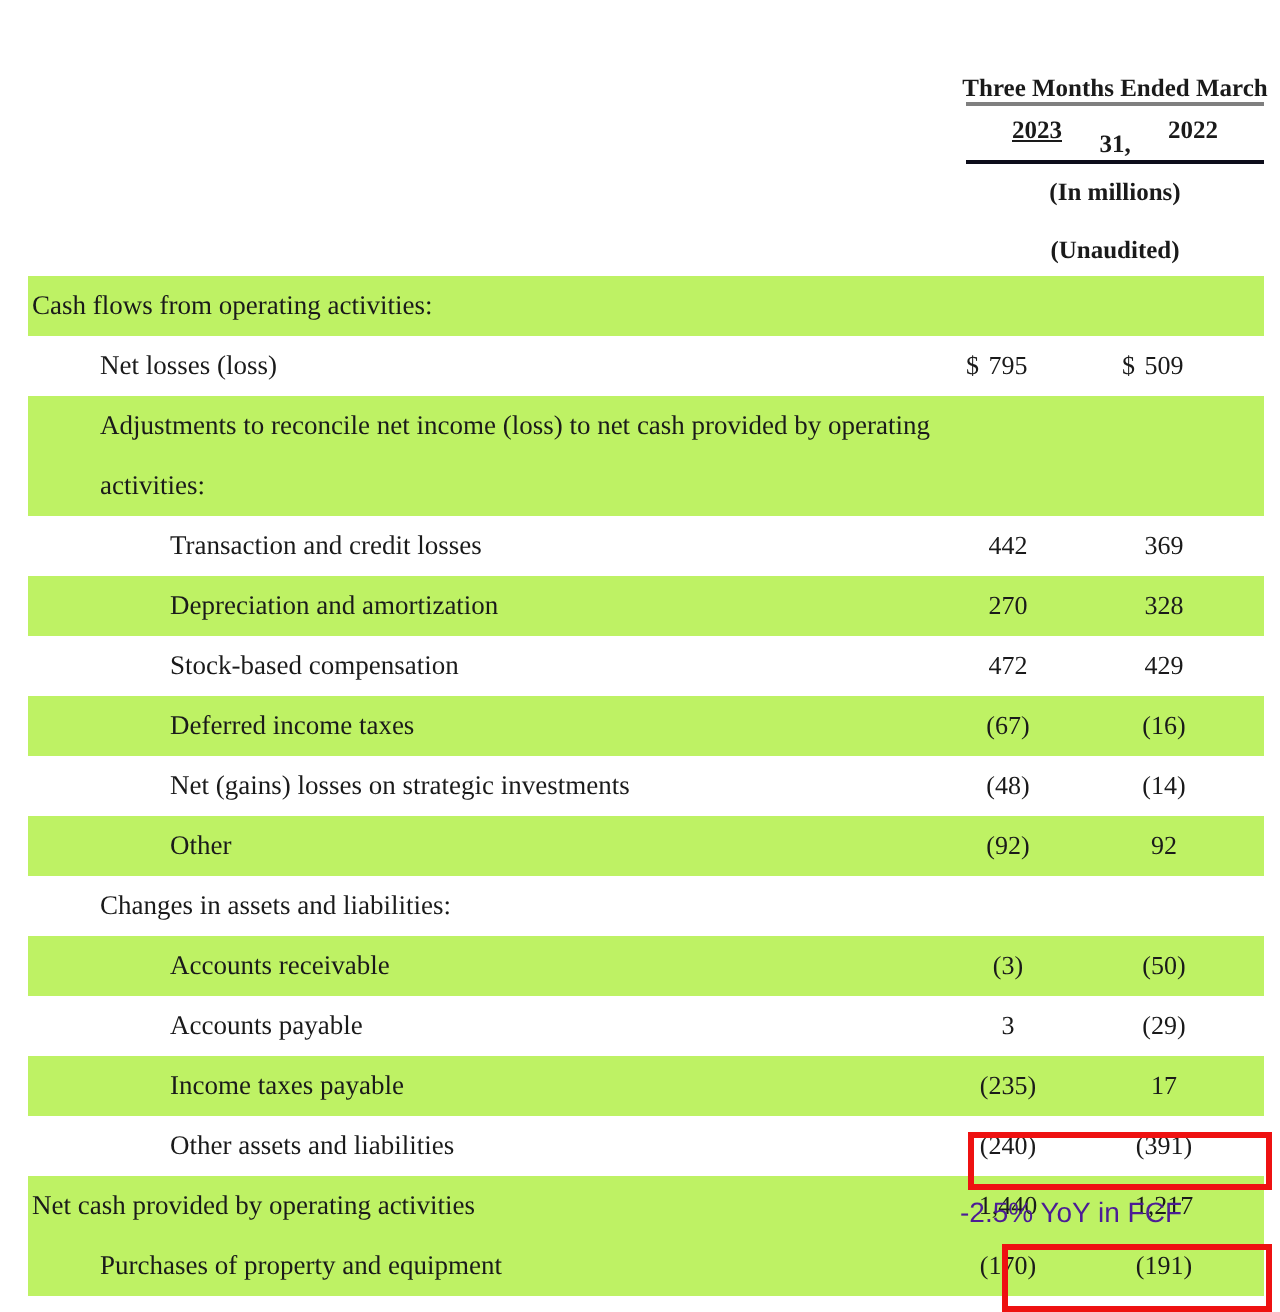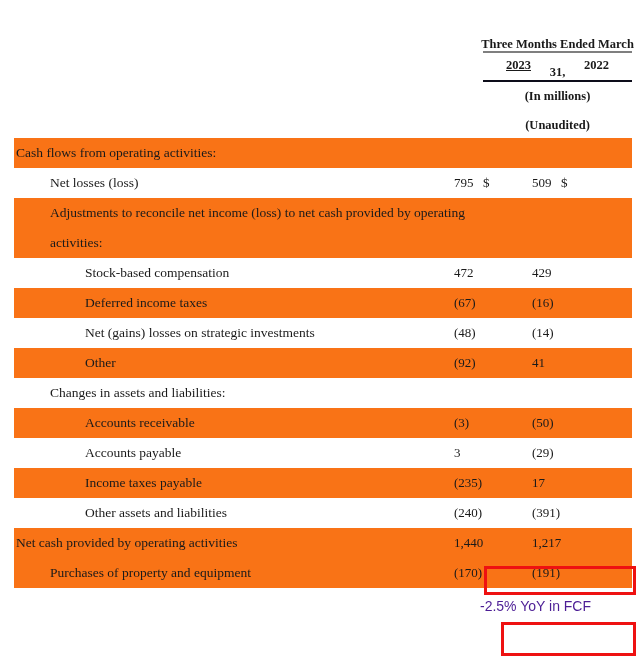--- a/index.html
+++ b/index.html
@@ -100,7 +100,7 @@
     height: 30px;
     box-sizing: border-box;
   }
-  .row.shade { background: #f97316; }
+  .row.shade { background: #bef264; }
   .row.tall { height: 60px; }
 
   .lbl {

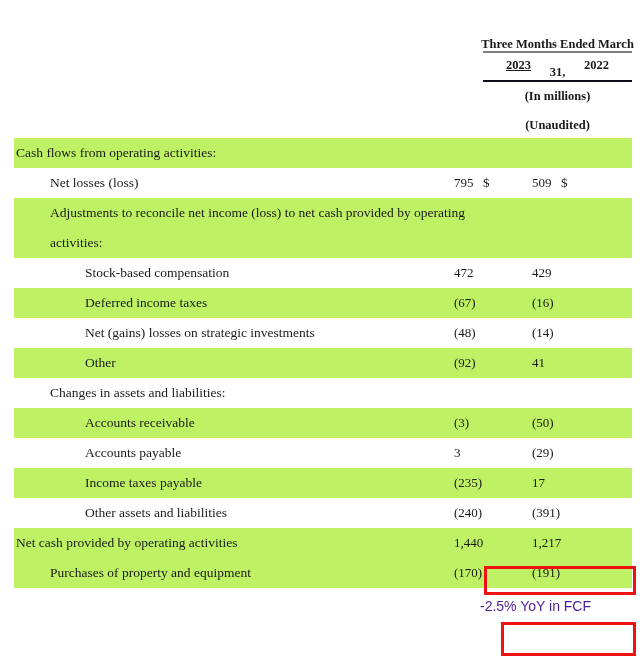--- a/index.html
+++ b/index.html
@@ -139,7 +139,7 @@
     height: 28px;
     line-height: 30px;
     font-size: 13px;
-    text-align: left;
+    text-align: center;
     font-family: Liberation Serif, serif;
   }
   .num.c1 { left: 440px; width: 100px; }

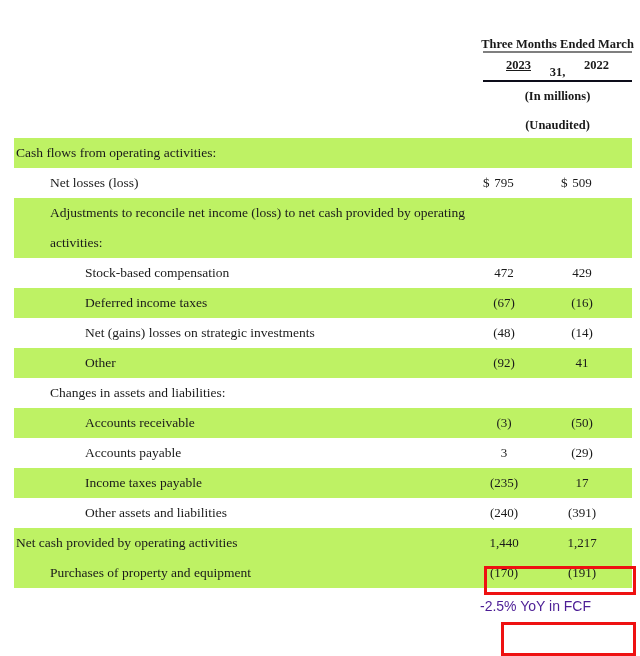--- a/index.html
+++ b/index.html
@@ -211,6 +211,11 @@
         <div class="lbl ind1">Adjustments to reconcile net income (loss) to net cash provided by operating activities:</div>
       </div>
       <div class="row">
+        <div class="lbl ind2">Transaction and credit losses</div>
+        <div class="num c1">442</div>
+        <div class="num c2">369</div>
+      </div>
+      <div class="row">
         <div class="lbl ind2">Stock-based compensation</div>
         <div class="num c1">472</div>
         <div class="num c2">429</div>

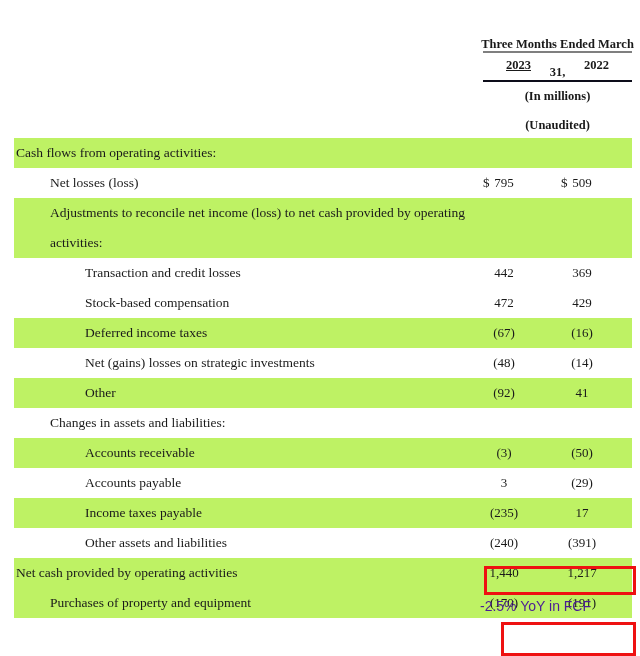--- a/index.html
+++ b/index.html
@@ -215,6 +215,11 @@
         <div class="num c1">442</div>
         <div class="num c2">369</div>
       </div>
+      <div class="row shade">
+        <div class="lbl ind2">Depreciation and amortization</div>
+        <div class="num c1">270</div>
+        <div class="num c2">328</div>
+      </div>
       <div class="row">
         <div class="lbl ind2">Stock-based compensation</div>
         <div class="num c1">472</div>

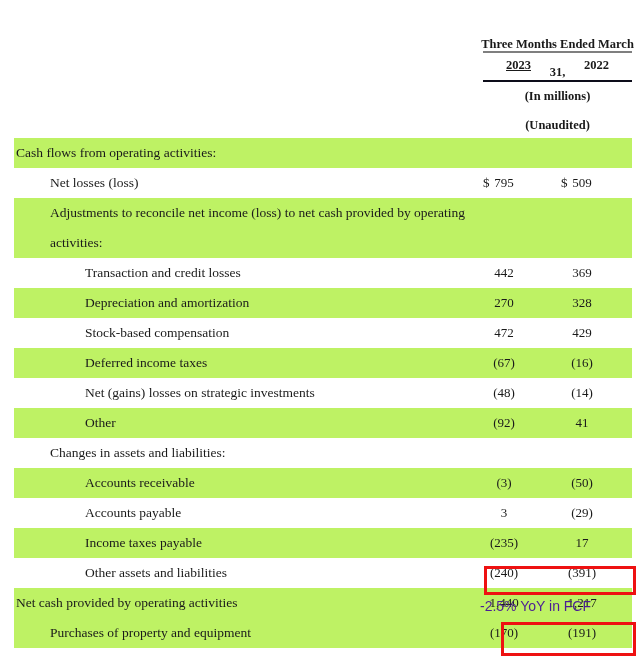--- a/index.html
+++ b/index.html
@@ -238,7 +238,7 @@
       <div class="row shade">
         <div class="lbl ind2">Other</div>
         <div class="num c1">(92)</div>
-        <div class="num c2">41</div>
+        <div class="num c2">92</div>
       </div>
       <div class="row">
         <div class="lbl ind1">Changes in assets and liabilities:</div>

